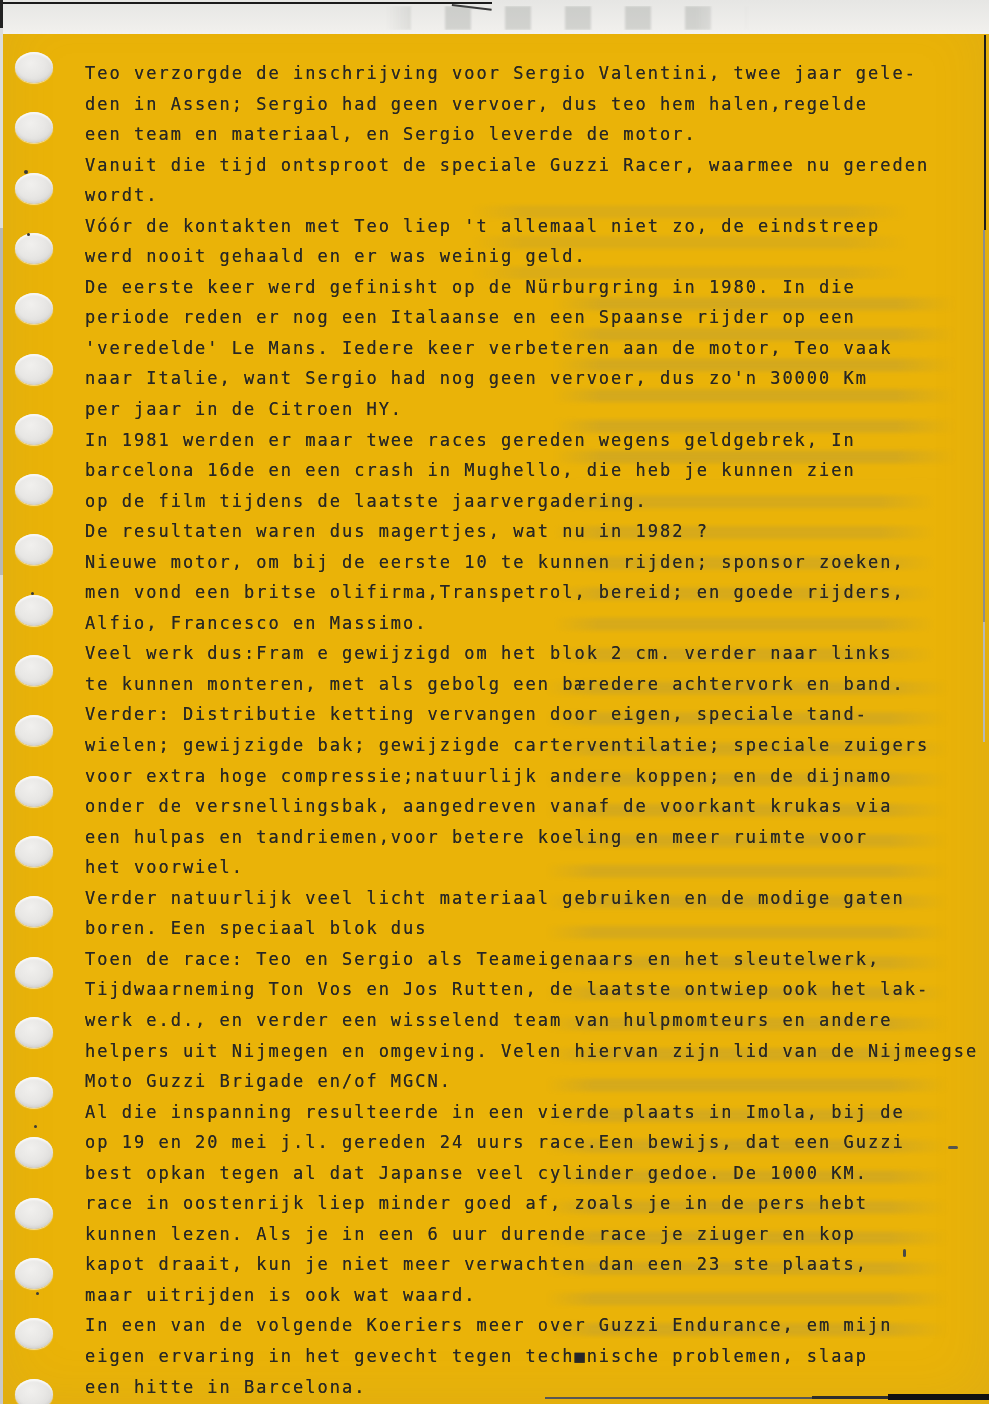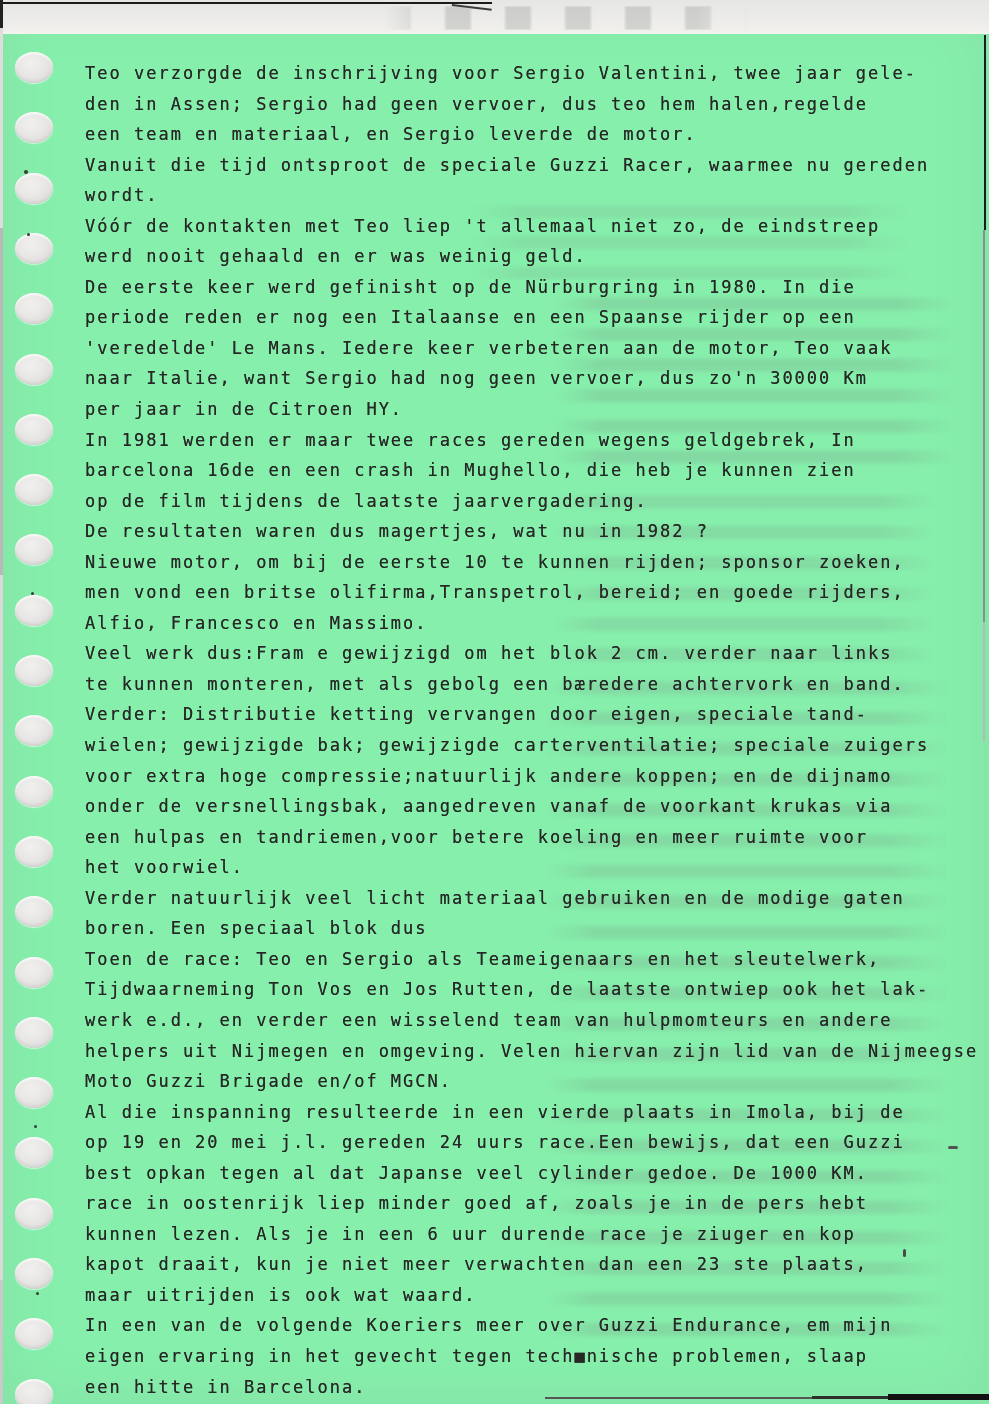--- a/index.html
+++ b/index.html
@@ -7,7 +7,7 @@
   .page{
     position:relative;
     width:989px;height:1404px;
-    background:#86efac;
+    background:#eab308;
     overflow:hidden;
     font-family:"DejaVu Sans Mono", monospace;
     box-shadow:inset 0 0 60px rgba(120,120,115,.12);

